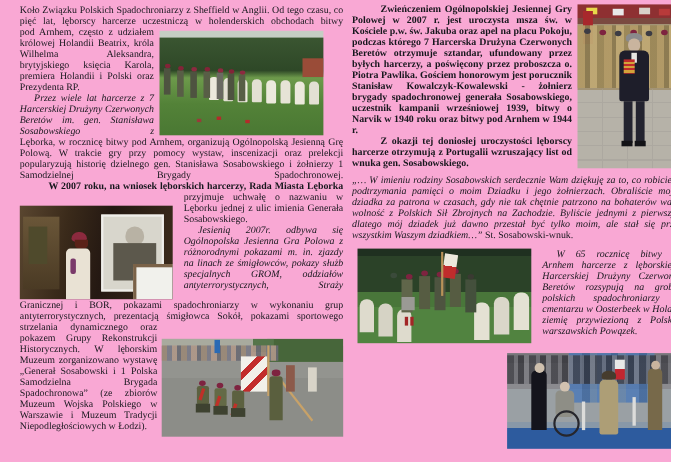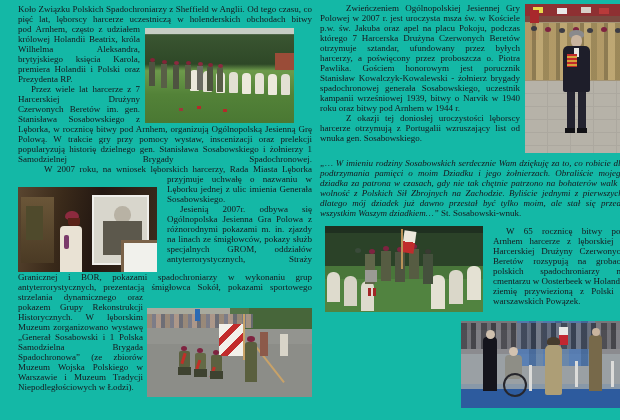--- a/index.html
+++ b/index.html
@@ -4,9 +4,9 @@
 <style>
   html,body{margin:0;padding:0;background:#ffffff;}
   .page{
-    position:relative;width:620px;height:420px;background:#14b8a6;overflow:hidden;
+    position:relative;width:575px;height:420px;background:#f9a8d4;overflow:hidden;
     font-family:"Liberation Serif","DejaVu Serif",serif;
-    color:#17171d;font-size:9px;line-height:10px;
+    color:#17171d;font-size:9px;line-height:10px;padding-left:35px;
   }
   .col{position:absolute;}
   .col-l{left:18px;top:4px;width:294px;}

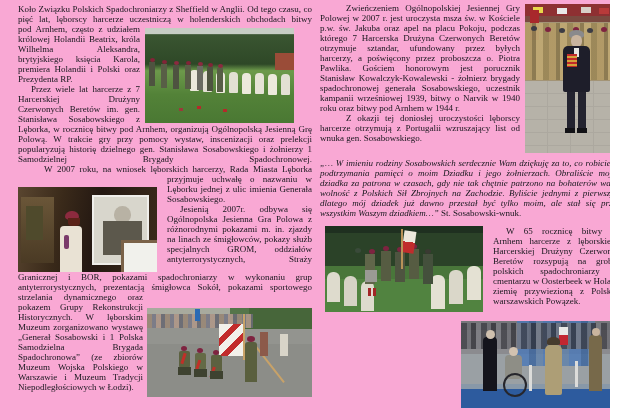--- a/index.html
+++ b/index.html
@@ -13,7 +13,7 @@
   .col-r{left:320px;top:3px;width:305px;}
   p{margin:0;text-align:justify;}
   .cont{text-align-last:justify;}
-  .ind{text-indent:26px;}
+  .ind{text-indent:26px;font-weight:bold;}
   .ind-s{text-indent:13px;}
   .row{display:flex;align-items:flex-start;}
   .quote{font-style:italic;margin-top:5px;}

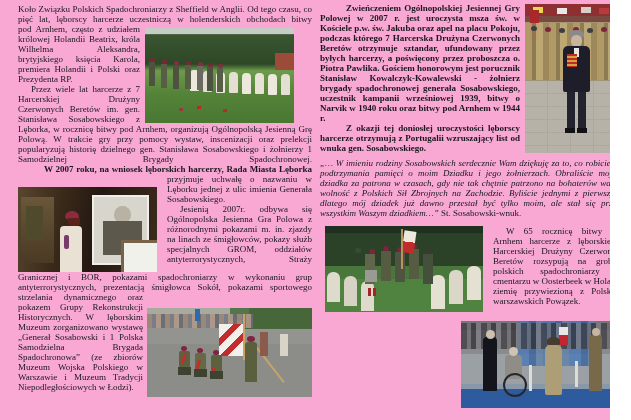--- a/index.html
+++ b/index.html
@@ -14,7 +14,7 @@
   p{margin:0;text-align:justify;}
   .cont{text-align-last:justify;}
   .ind{text-indent:26px;font-weight:bold;}
-  .ind-s{text-indent:13px;}
+  .ind-s{text-indent:13px;font-style:italic;}
   .row{display:flex;align-items:flex-start;}
   .quote{font-style:italic;margin-top:5px;}
   .quote .attr{font-style:normal;}

